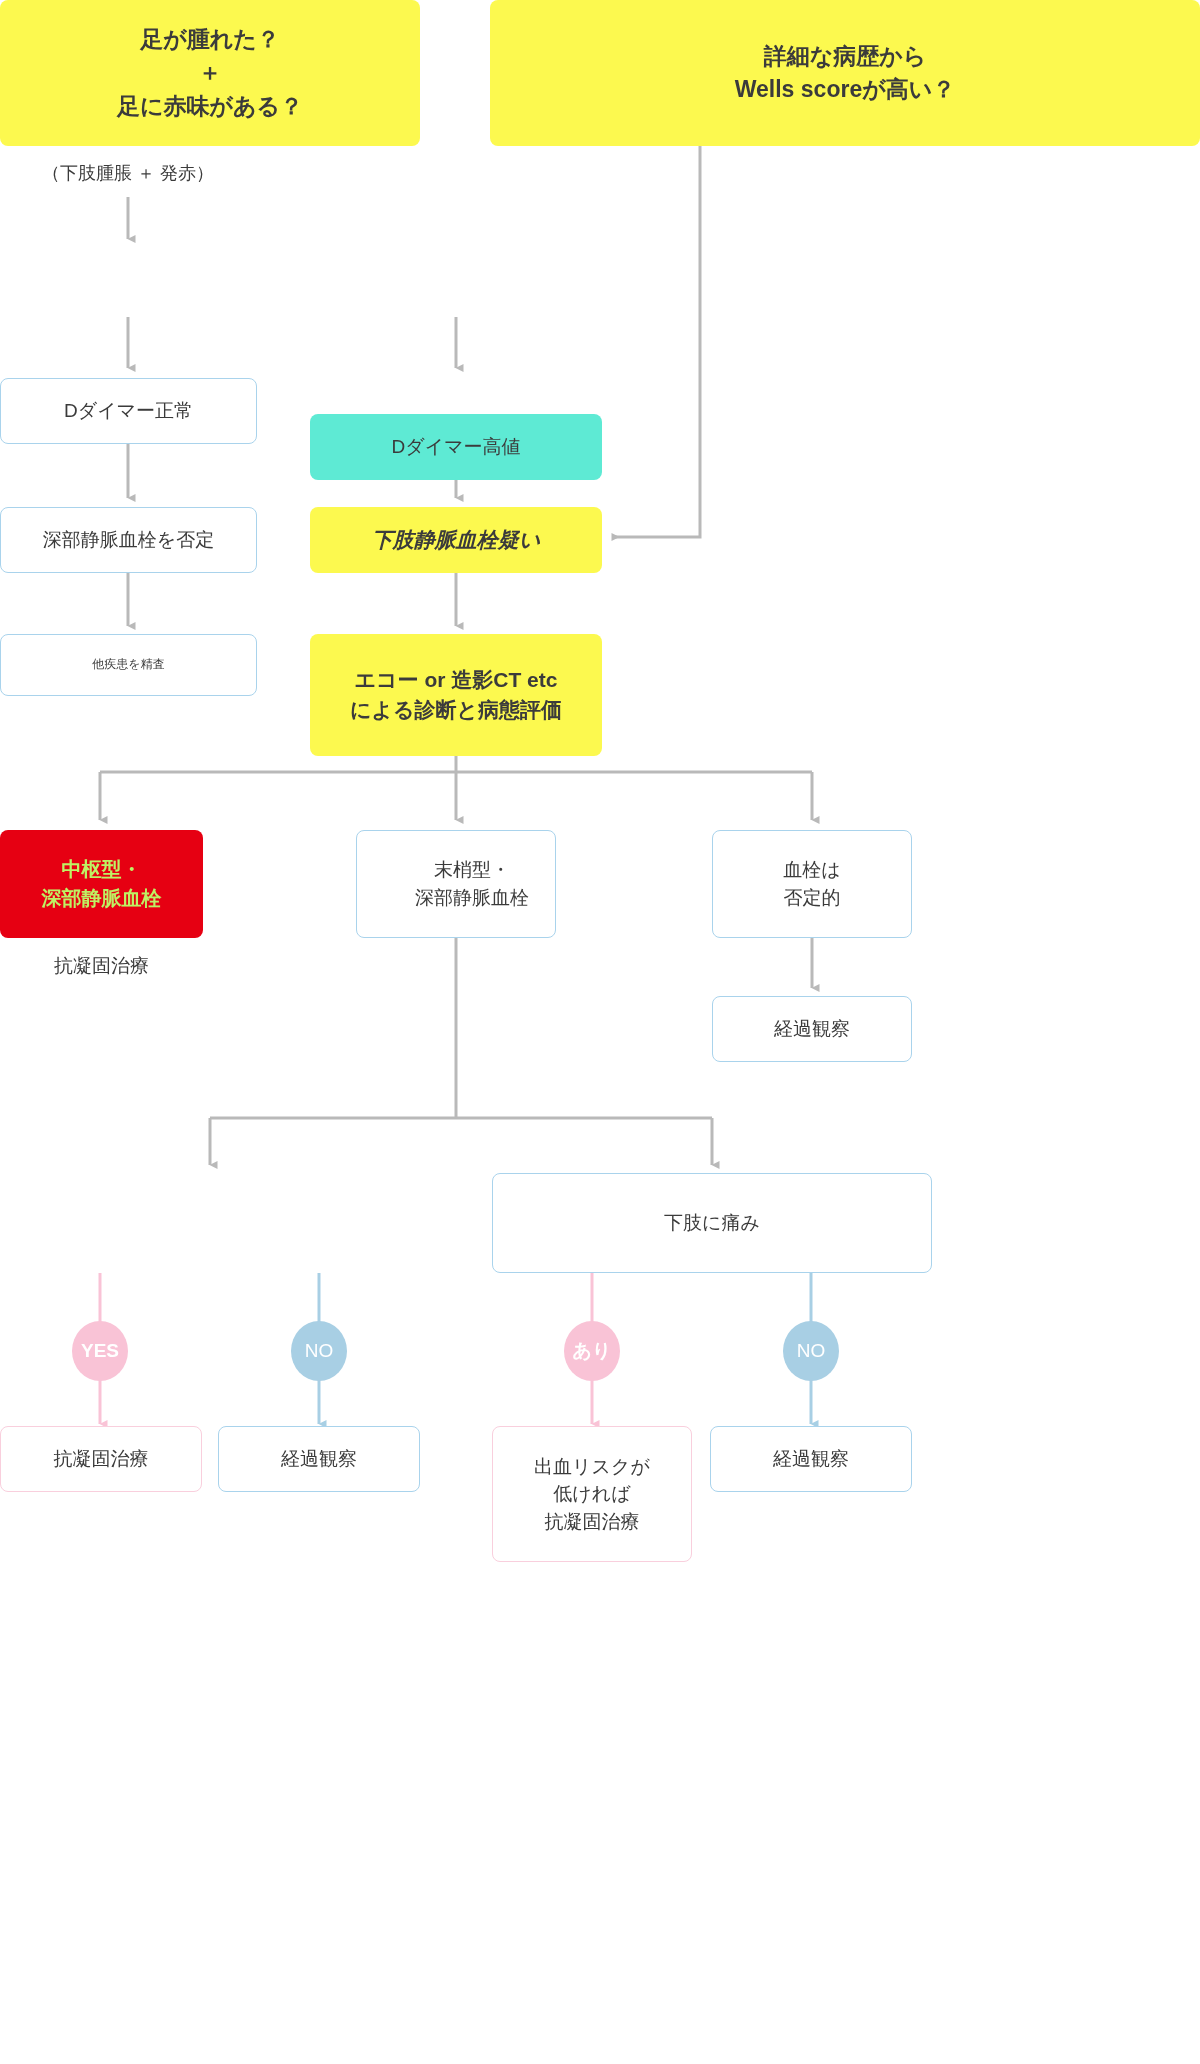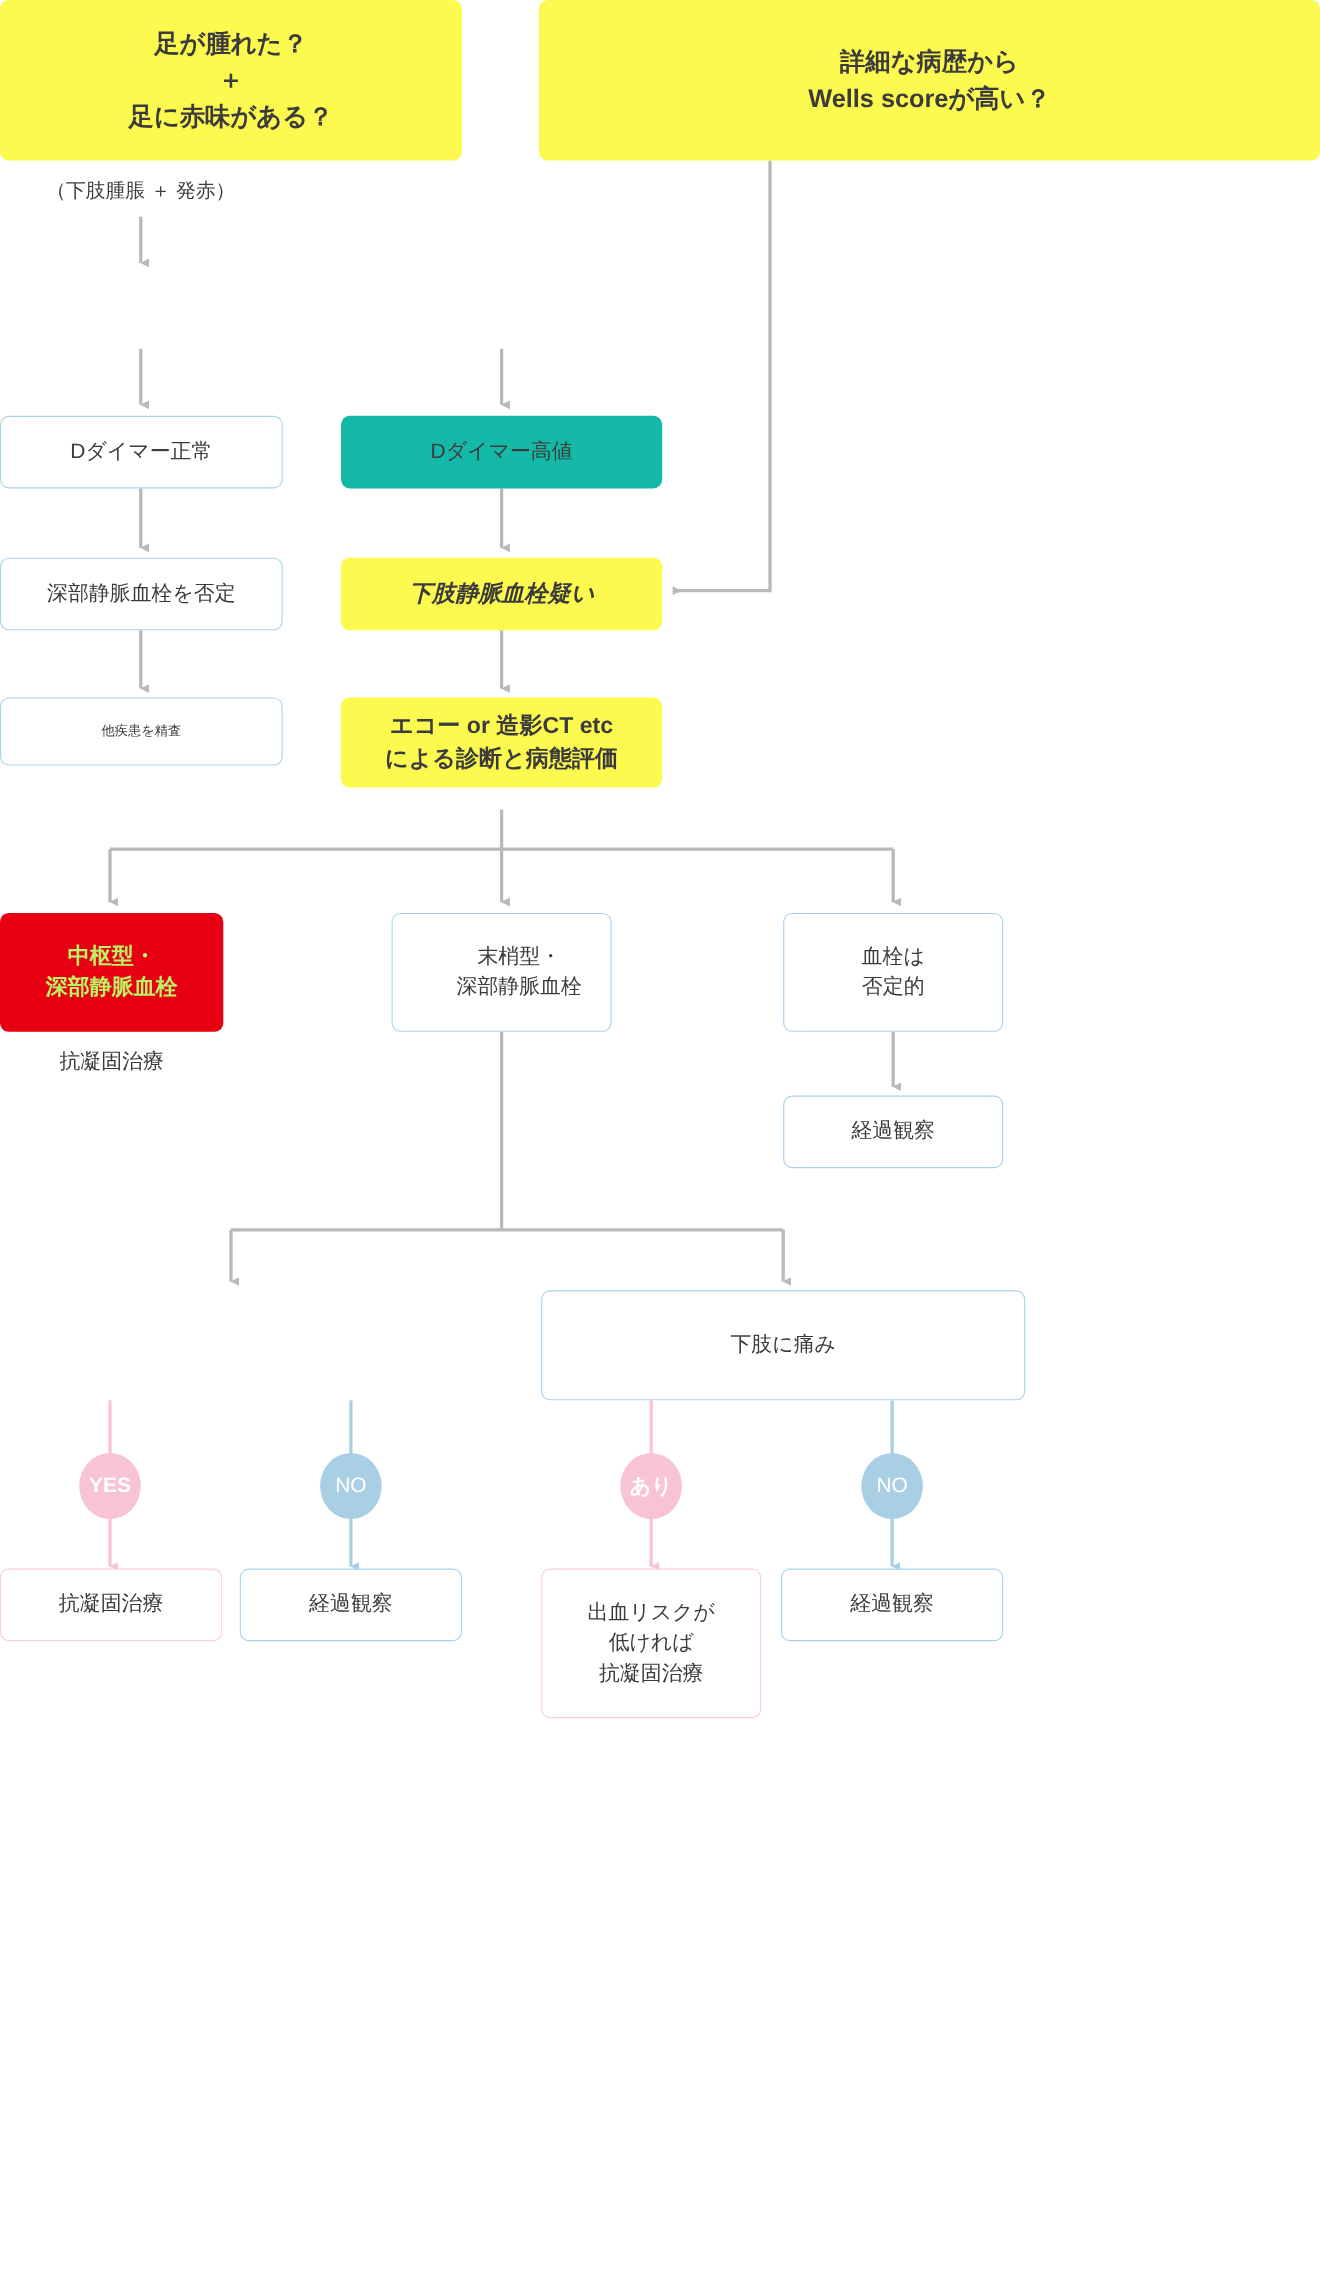--- a/index.html
+++ b/index.html
@@ -24,7 +24,7 @@
   }
   .yellow   { background:#fcf94f; color:#3b3b3b; font-weight:bold; }
   .blue     { background:#0a74c4; color:#ffffff; font-weight:bold; }
-  .pink     { background:#14b8a6; color:#3b3b3b; font-weight:normal; }
+  .pink     { background:#5eead4; color:#3b3b3b; font-weight:normal;margin-top:36px; }
   .red      { background:#e60012; color:#bef264; font-weight:bold; }
   .outline  { background:#ffffff; border:1.6px solid #a9d3ec; color:#3b3b3b; }
   .outline-pink { background:#ffffff; border:1.6px solid #f9cfdd; color:#3b3b3b; }

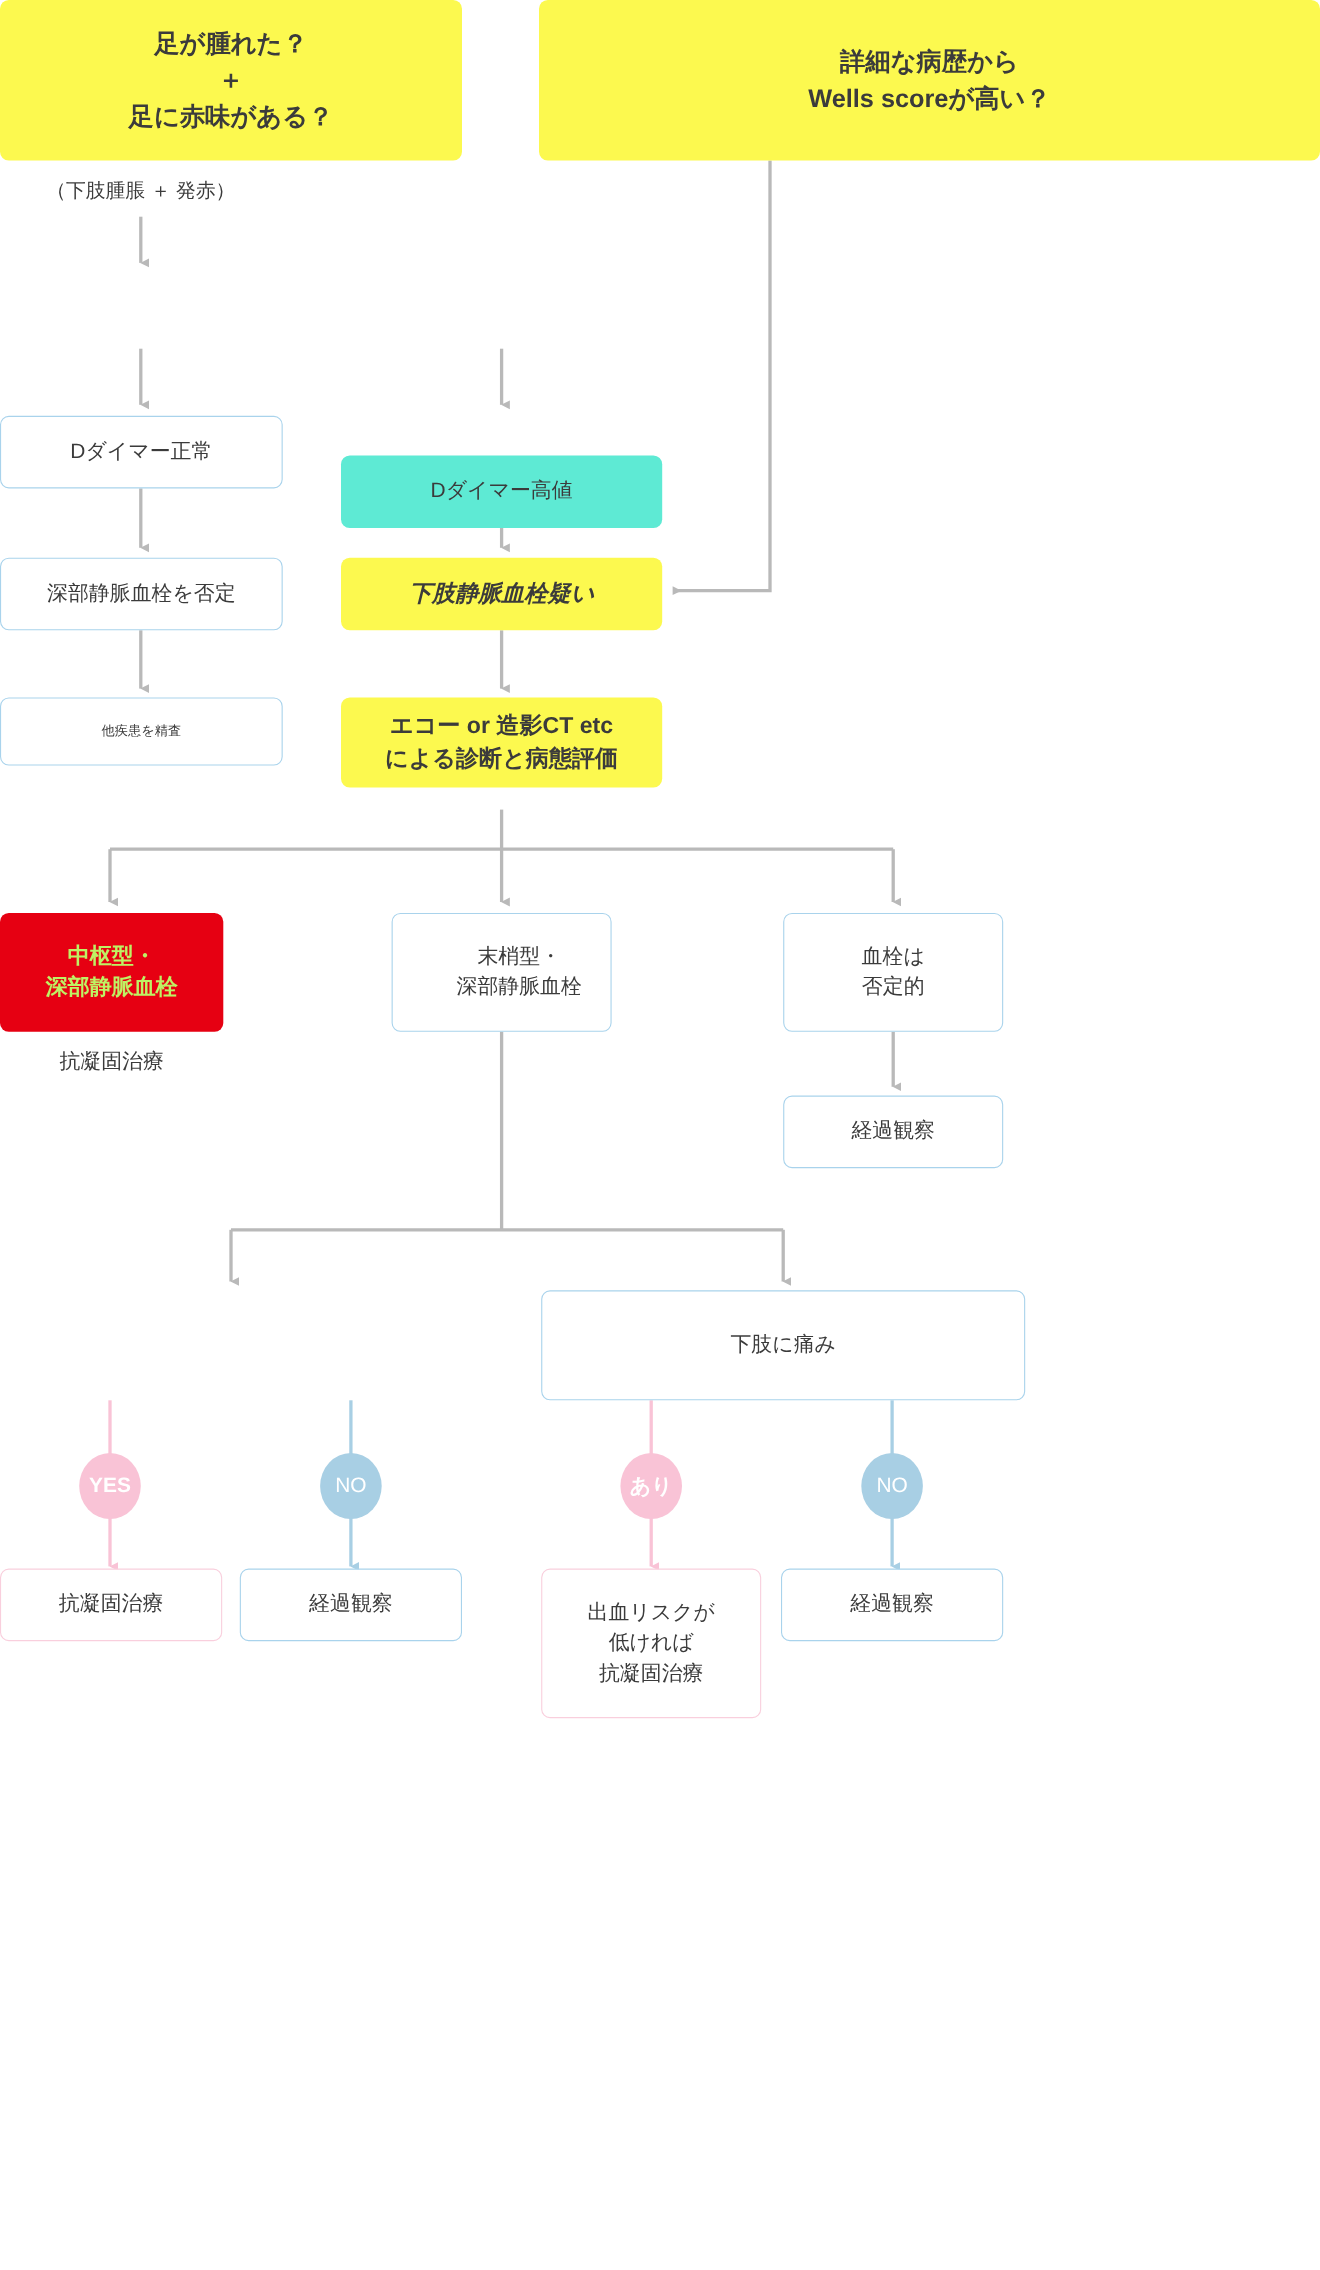--- a/index.html
+++ b/index.html
@@ -126,7 +126,7 @@
 
   <div class="node outline" style="left:0px; top:634px; width:257px; height:62px; font-size:12px;">他疾患を精査</div>
 
-  <div class="node yellow" style="left:310px; top:634px; width:292px; height:82px; font-size:21px;">エコー or 造影CT etc
+  <div class="node yellow" style="left:310px; top:634px; width:292px; height:122px; font-size:21px;">エコー or 造影CT etc
 による診断と病態評価</div>
 
   <div class="node red" style="left:0px; top:830px; width:203px; height:108px; font-size:20px;">中枢型・

